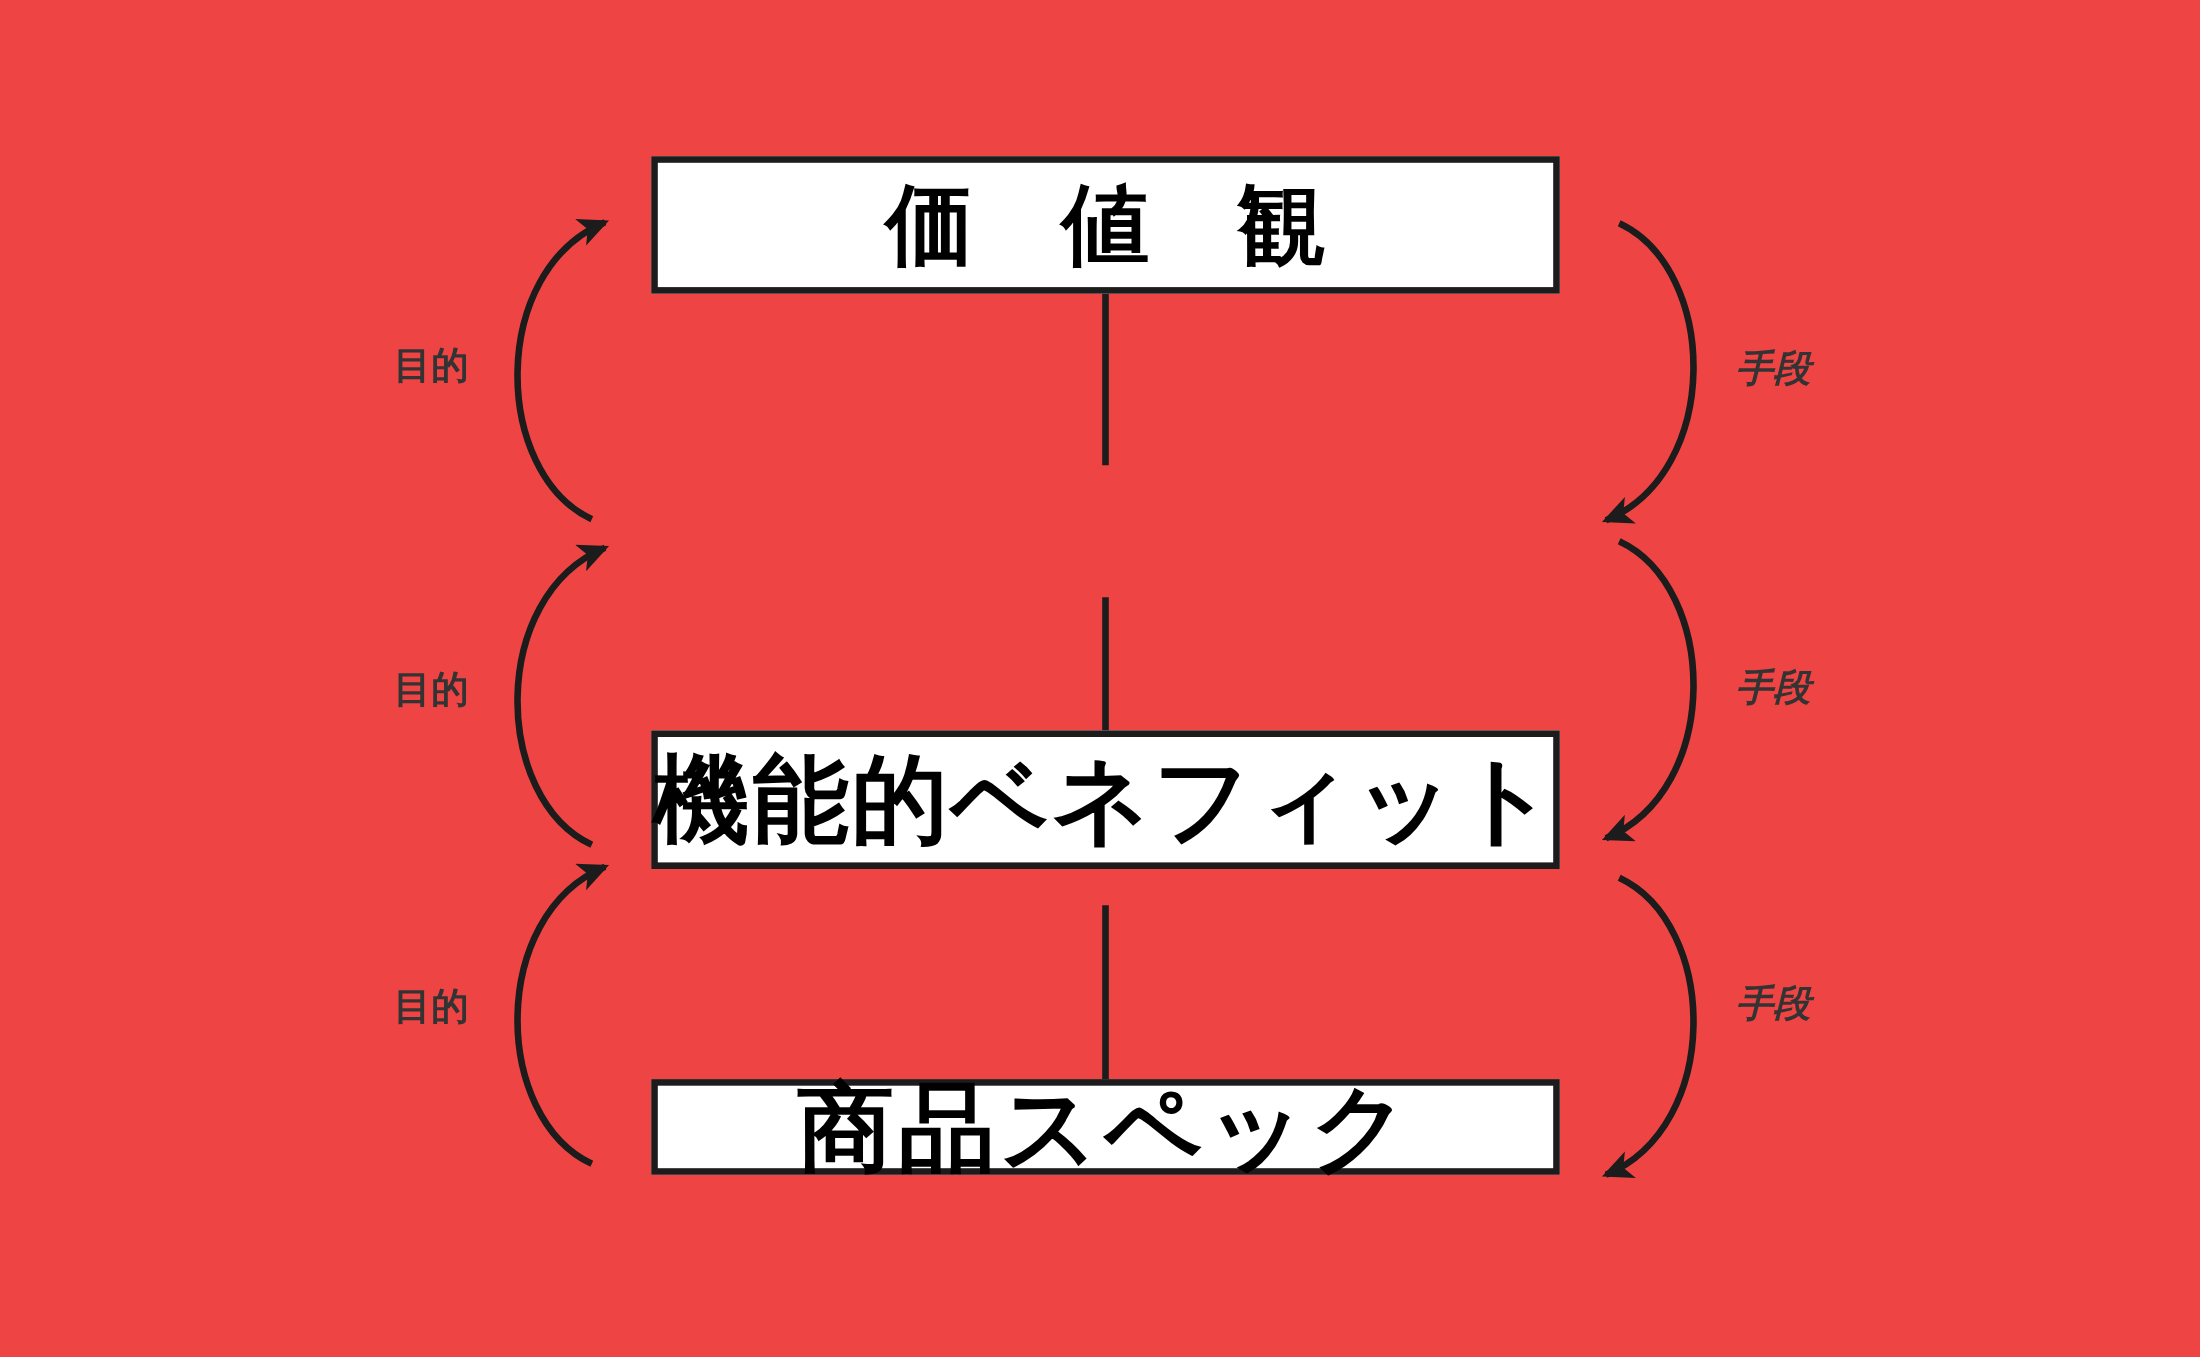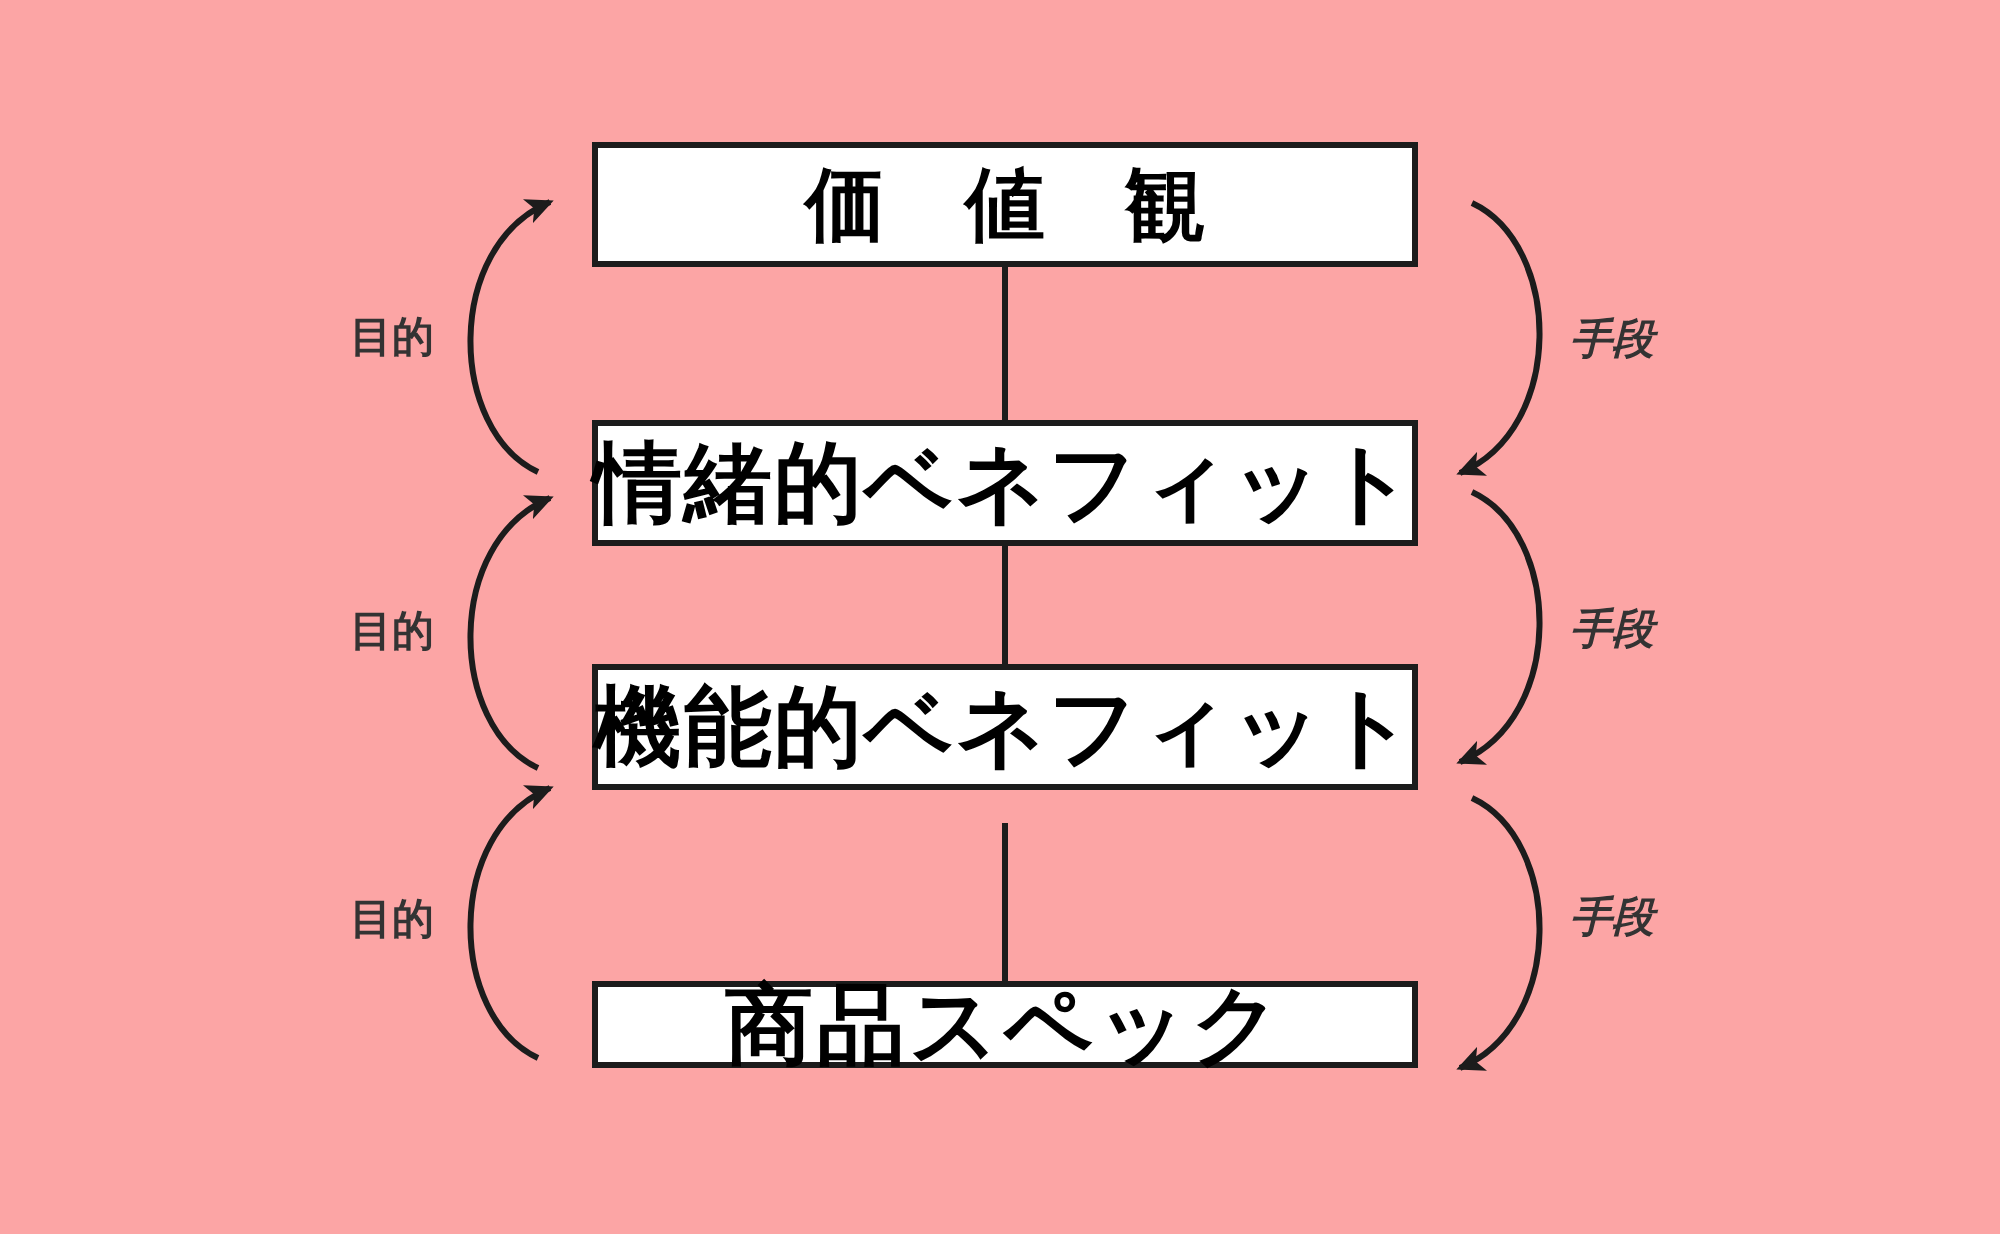--- a/index.html
+++ b/index.html
@@ -12,7 +12,7 @@
     position: relative;
     width: 2000px;
     height: 1234px;
-    background: #fca5a5;
+    background: #ef4444;
     overflow: hidden;
   }
   #wires {

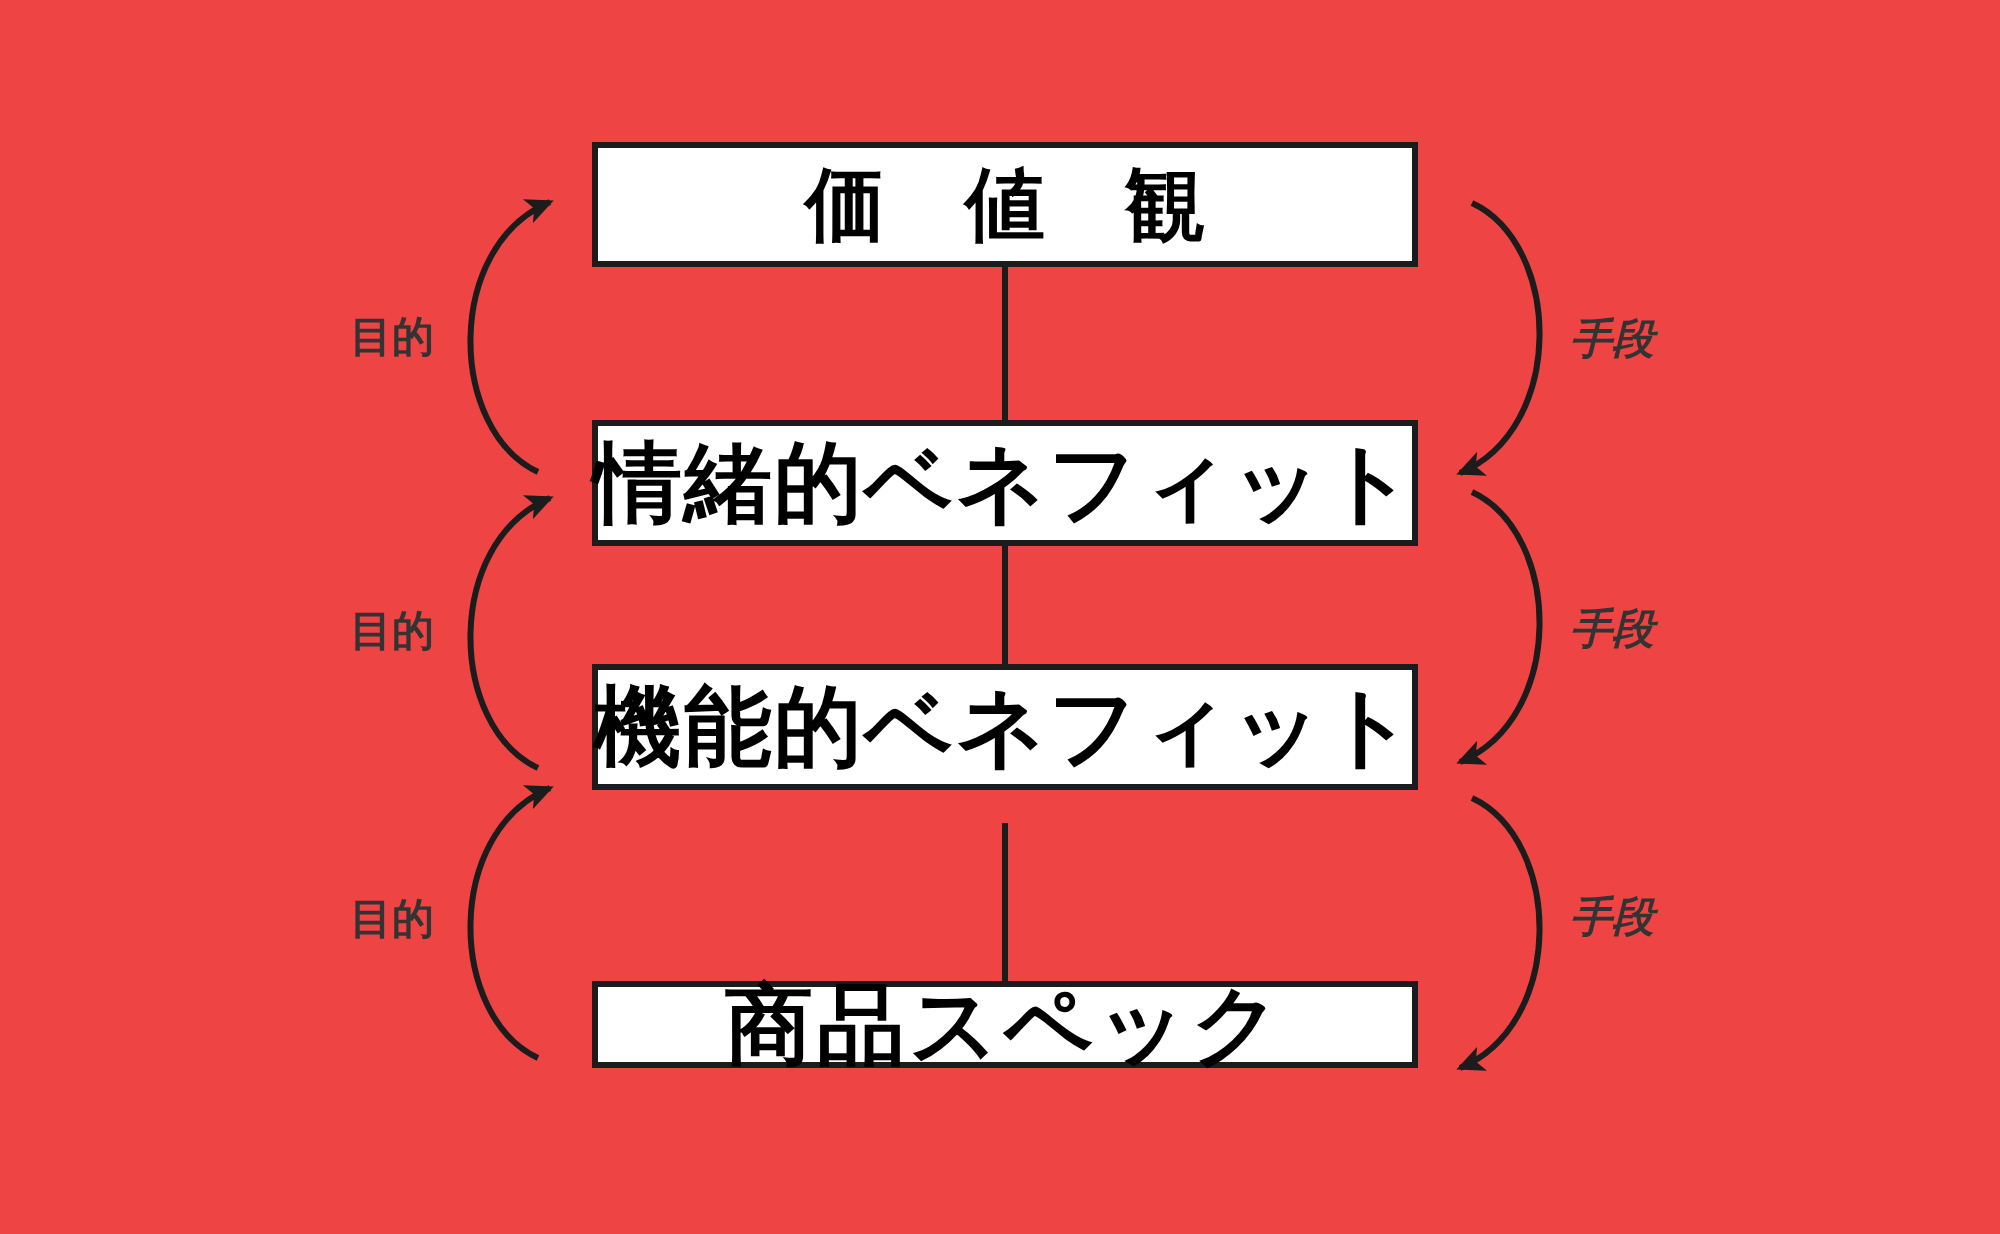--- a/index.html
+++ b/index.html
@@ -51,7 +51,7 @@
     position: absolute;
     width: 160px;
     text-align: center;
-    font-size: 42px;
+    font-size: 34px;
     font-weight: 600;
     color: #333333;
     line-height: 1;

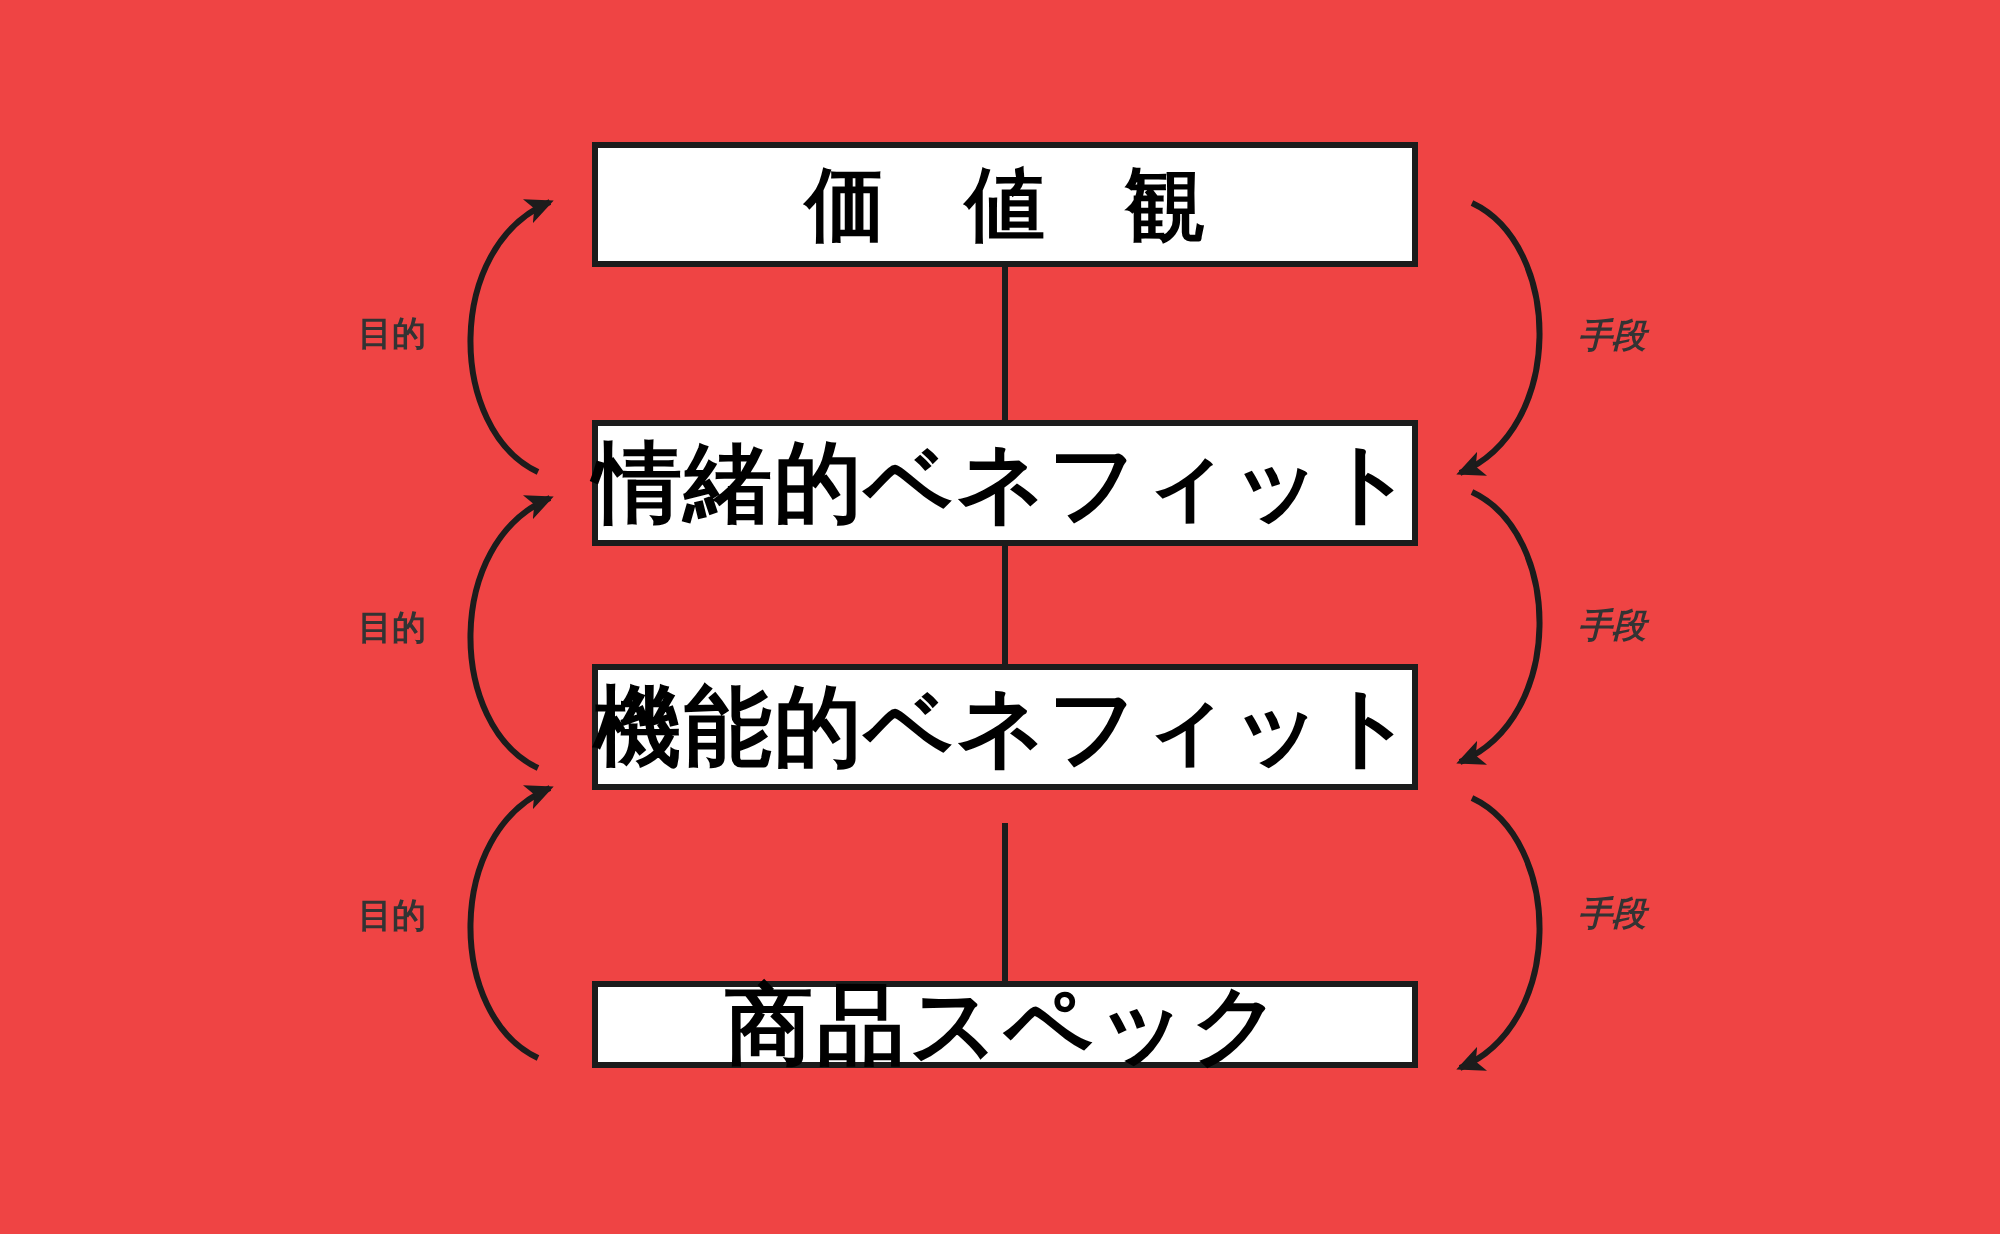--- a/index.html
+++ b/index.html
@@ -94,9 +94,6 @@
   <div class="dbox" id="box-values">
     <span class="boxlabel">価　値　観</span>
   </div>
-  <div class="dbox" id="box-emotional-benefit">
-    <span class="boxlabel">情緒的ベネフィット</span>
-  </div>
   <div class="dbox" id="box-functional-benefit">
     <span class="boxlabel">機能的ベネフィット</span>
   </div>

